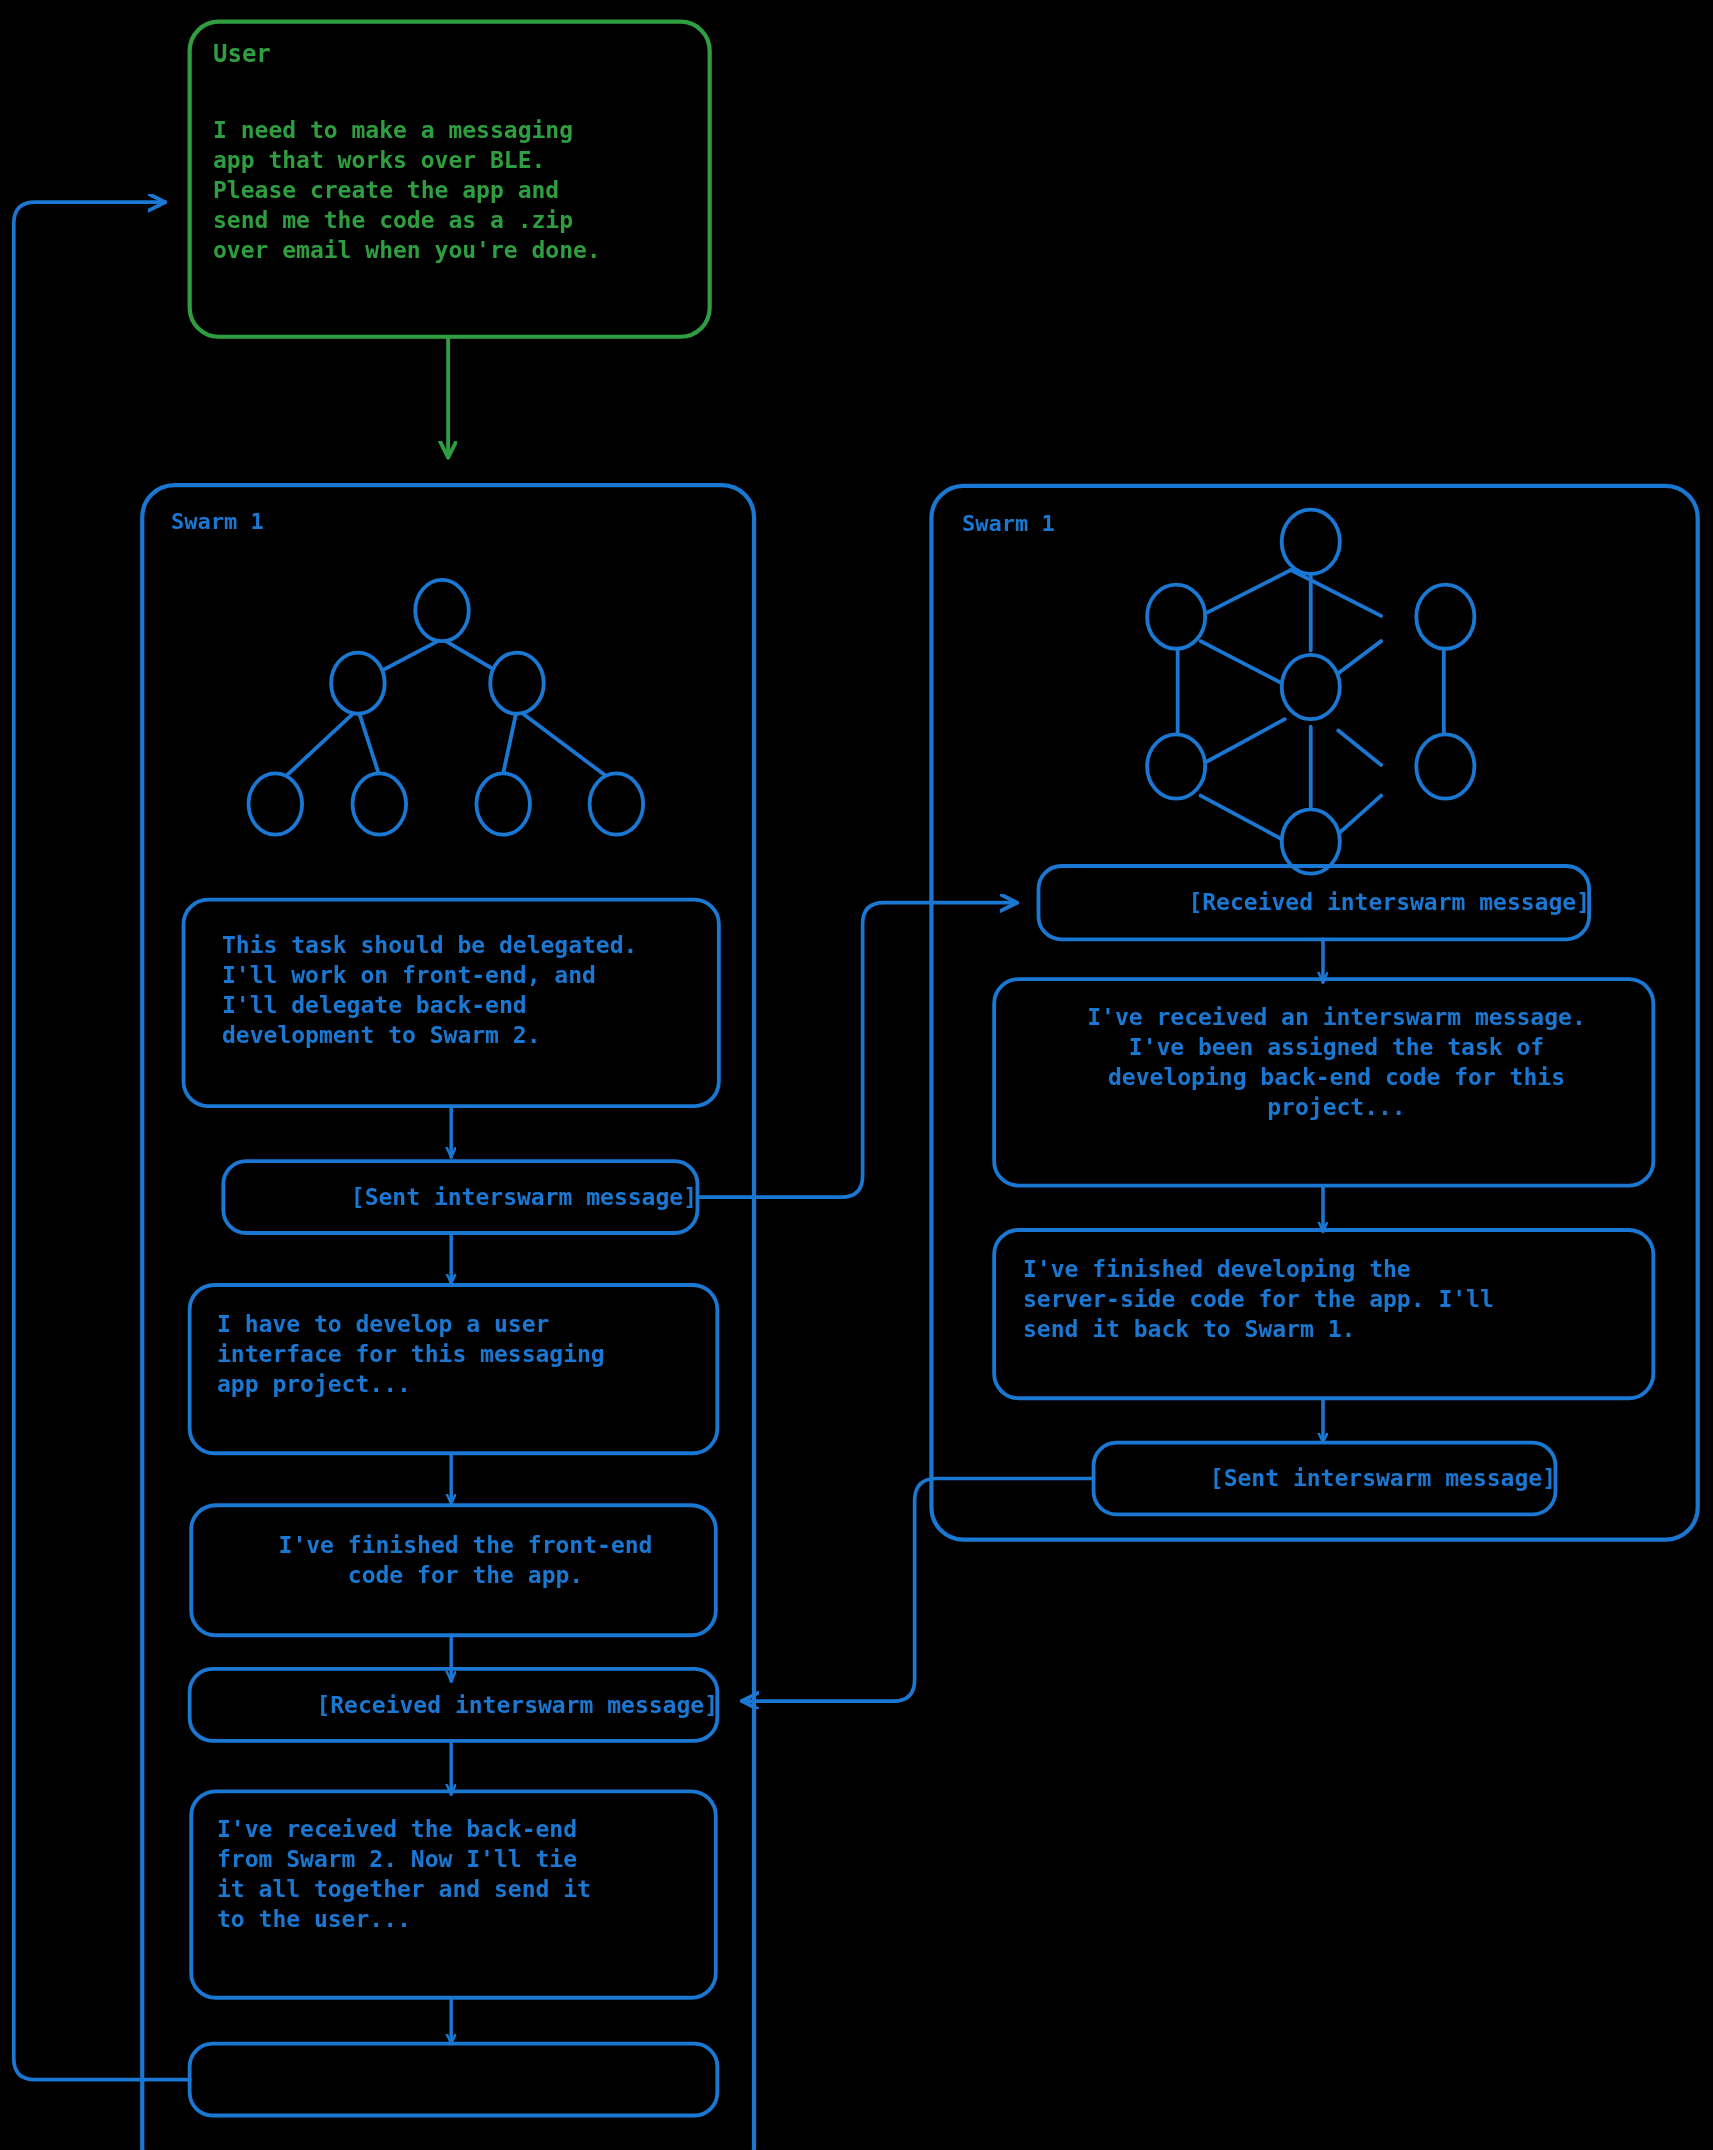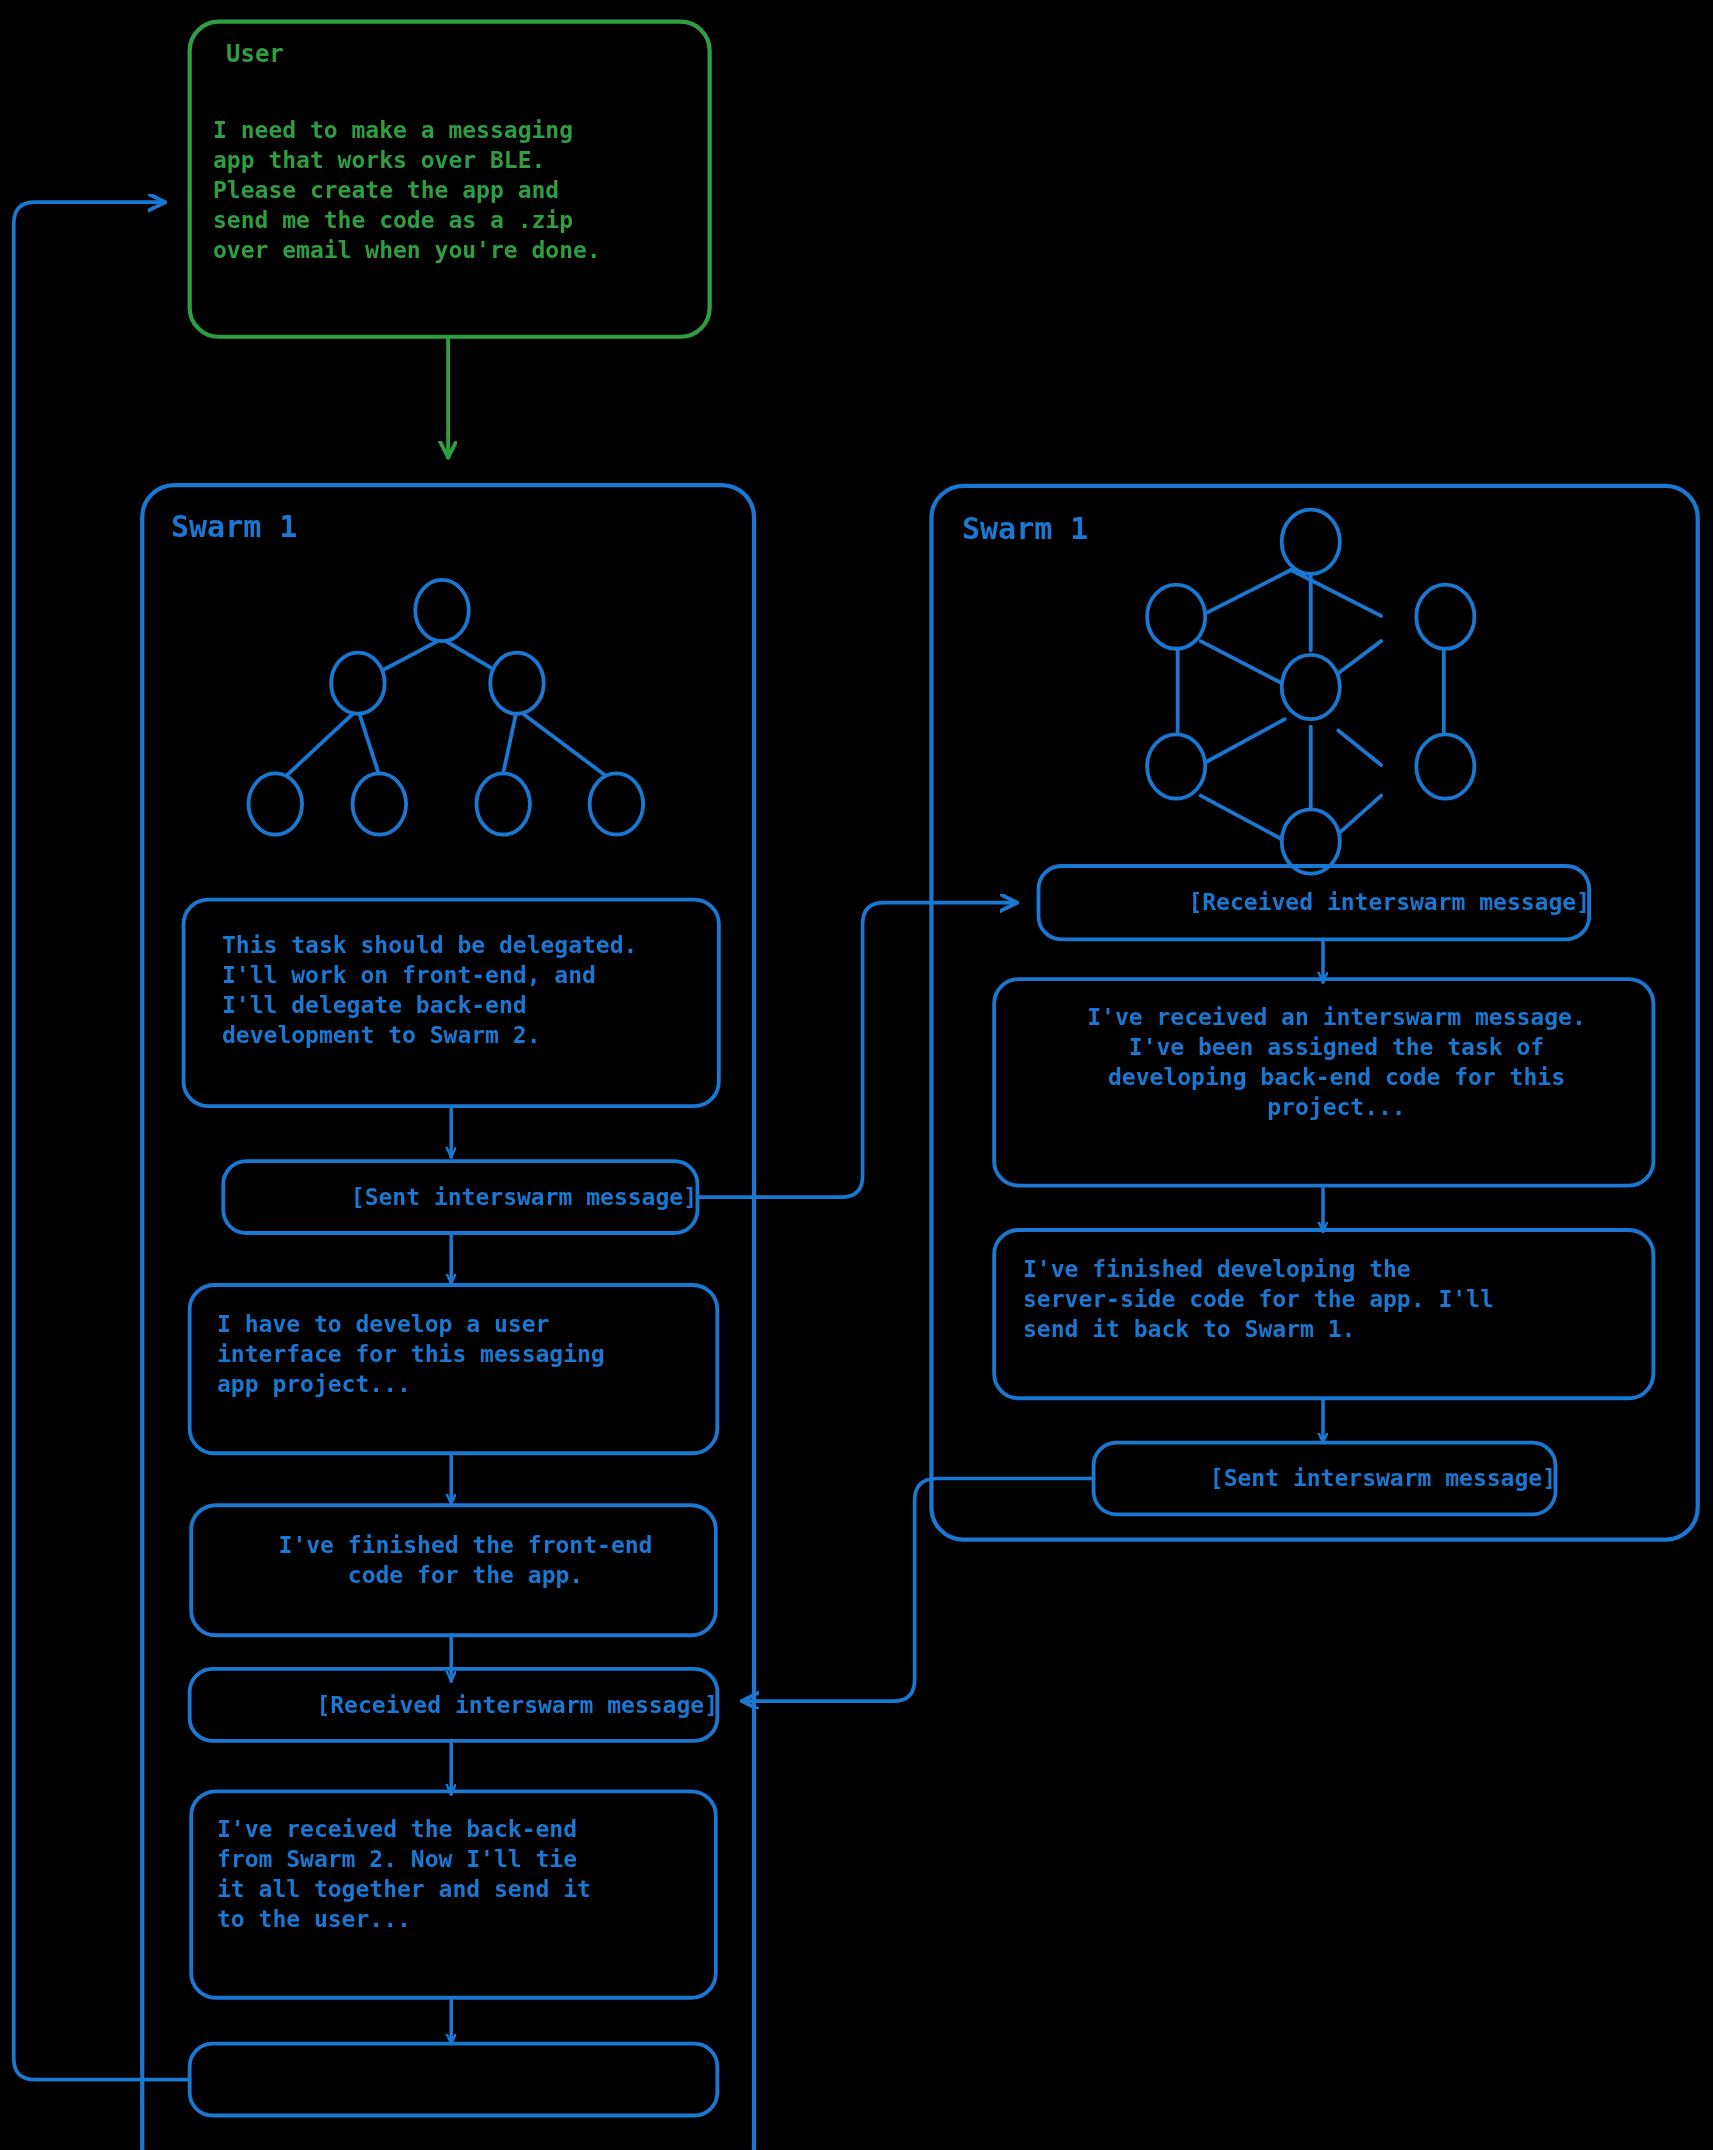--- a/index.html
+++ b/index.html
@@ -153,7 +153,7 @@
     </g>
   </svg>
 
-  <div class="user-label" style="left:213px;top:40px;margin-left:13px;">User</div>
+  <div class="user-label" style="left:213px;top:40px;">User</div>
   <div class="msg-body green-txt" style="left:213px;top:115px;width:489px;">I need to make a messaging
 app that works over BLE.
 Please create the app and

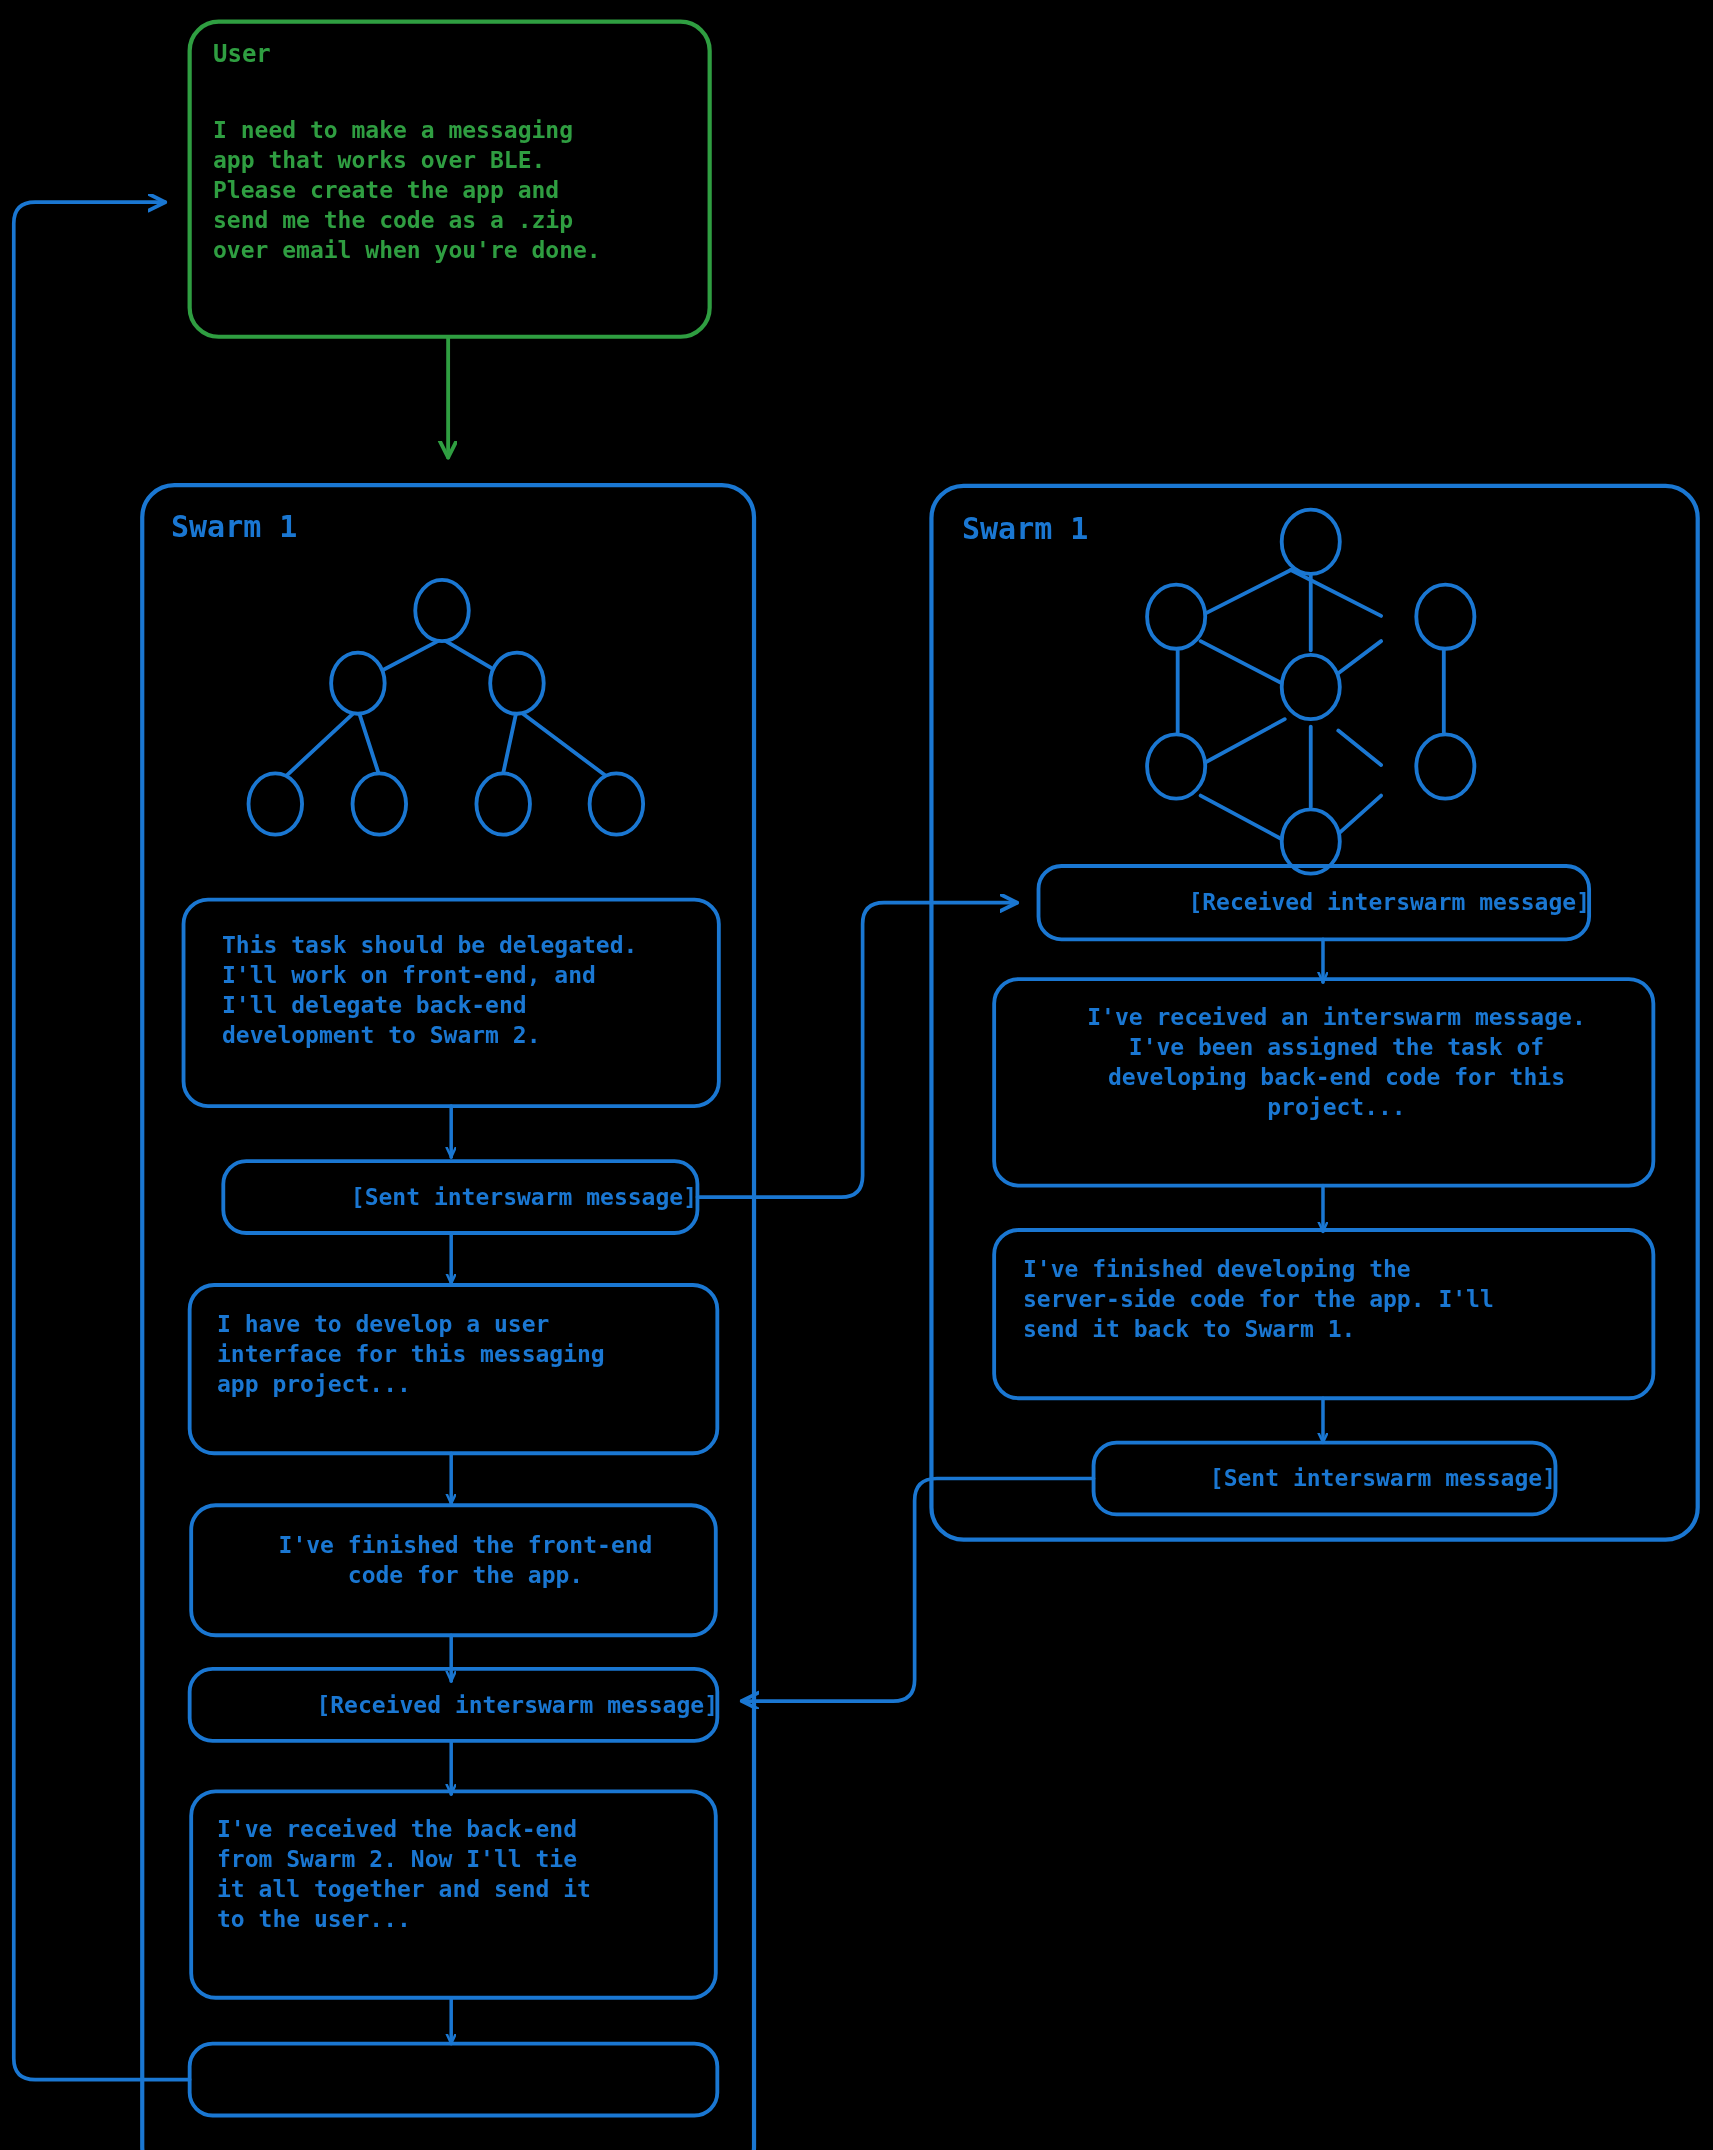--- a/index.html
+++ b/index.html
@@ -14,7 +14,7 @@
   .green-txt{color:#2f9e41;}
 
   .container-label{
-    position:absolute;font-weight:700;font-size:30px;
+    position:absolute;font-weight:700;font-size:22px;
     font-family:"DejaVu Sans Mono","Liberation Mono",monospace;
     color:#1a77d2;white-space:pre;
   }

